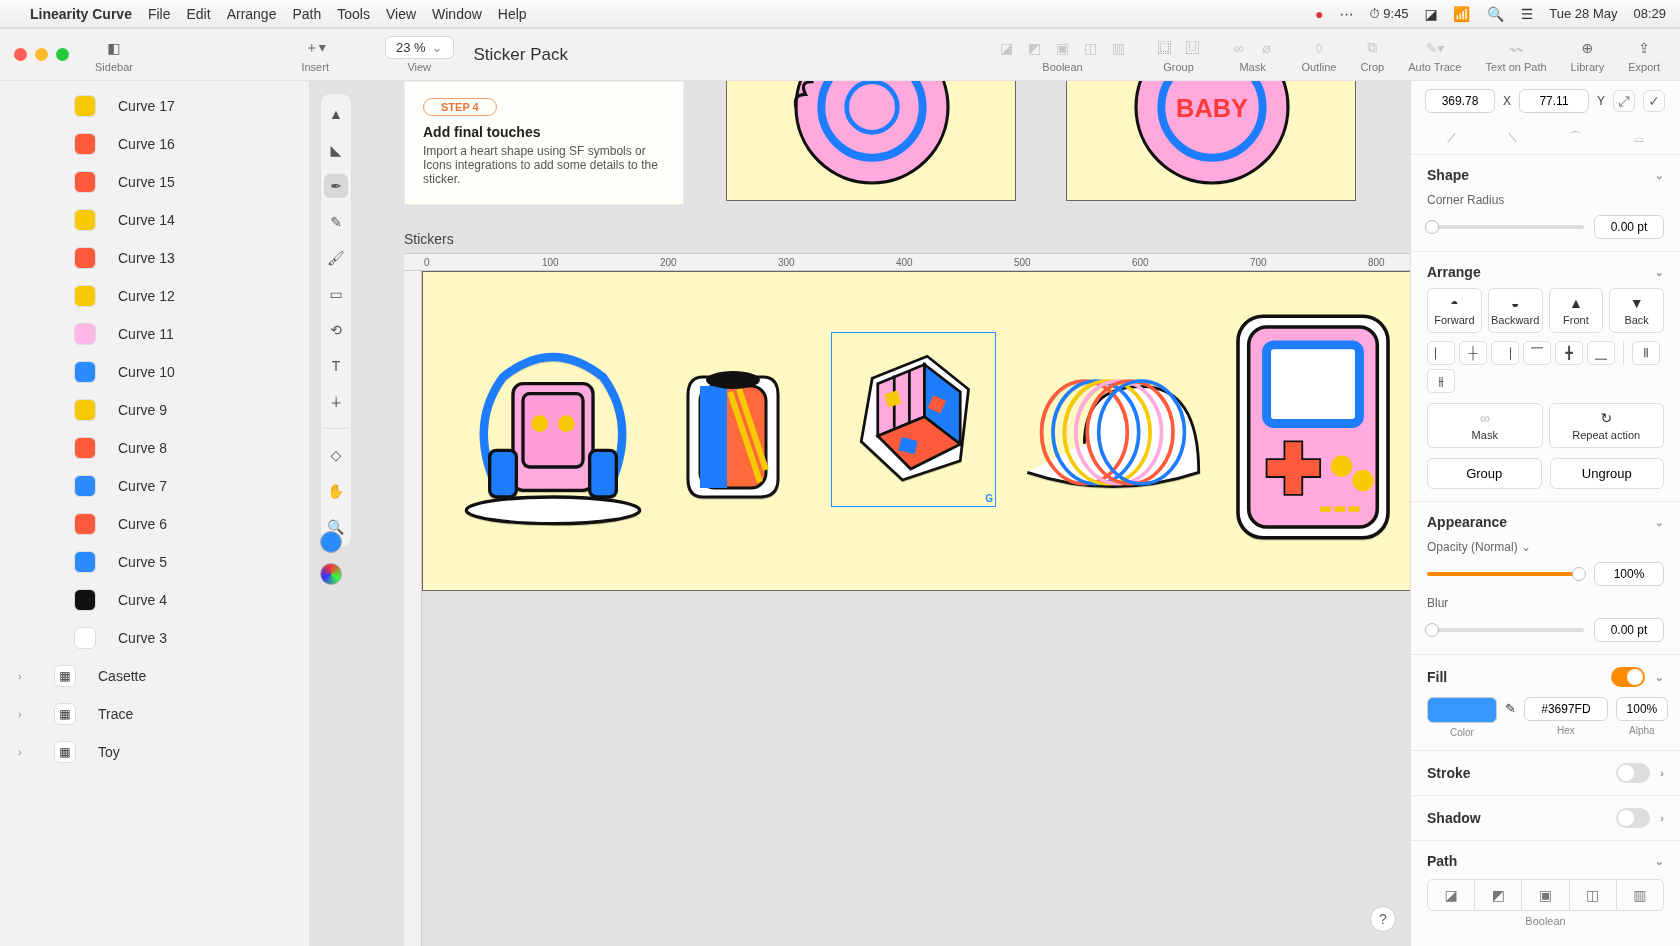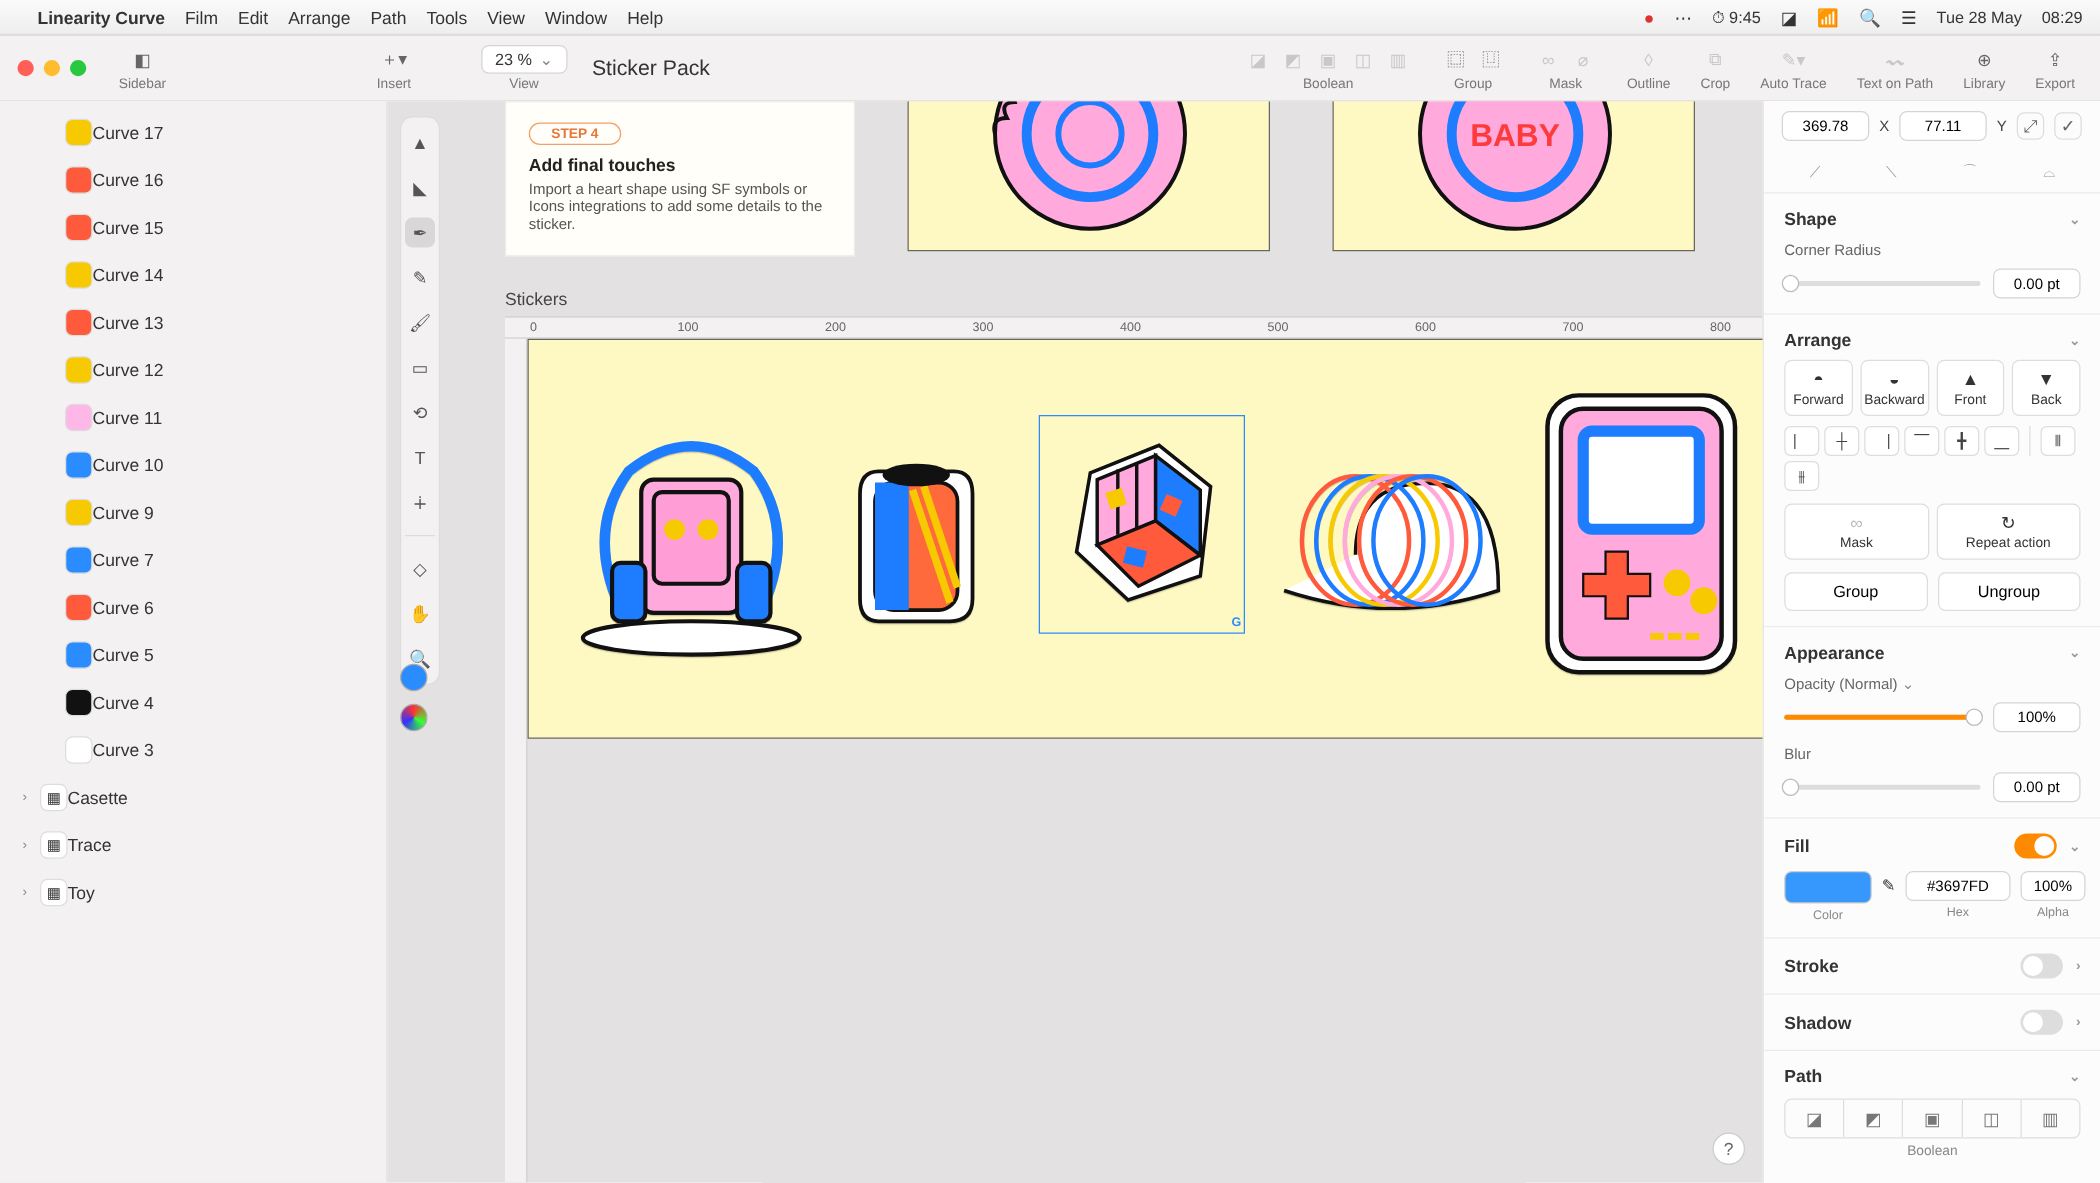--- a/index.html
+++ b/index.html
@@ -85,7 +85,7 @@
 <div class="menubar">
   <span class="apple"></span>
   <span class="appname">Linearity Curve</span>
-  <span>Film</span>
+  <span>File</span>
   <span>Edit</span>
   <span>Arrange</span>
   <span>Path</span>

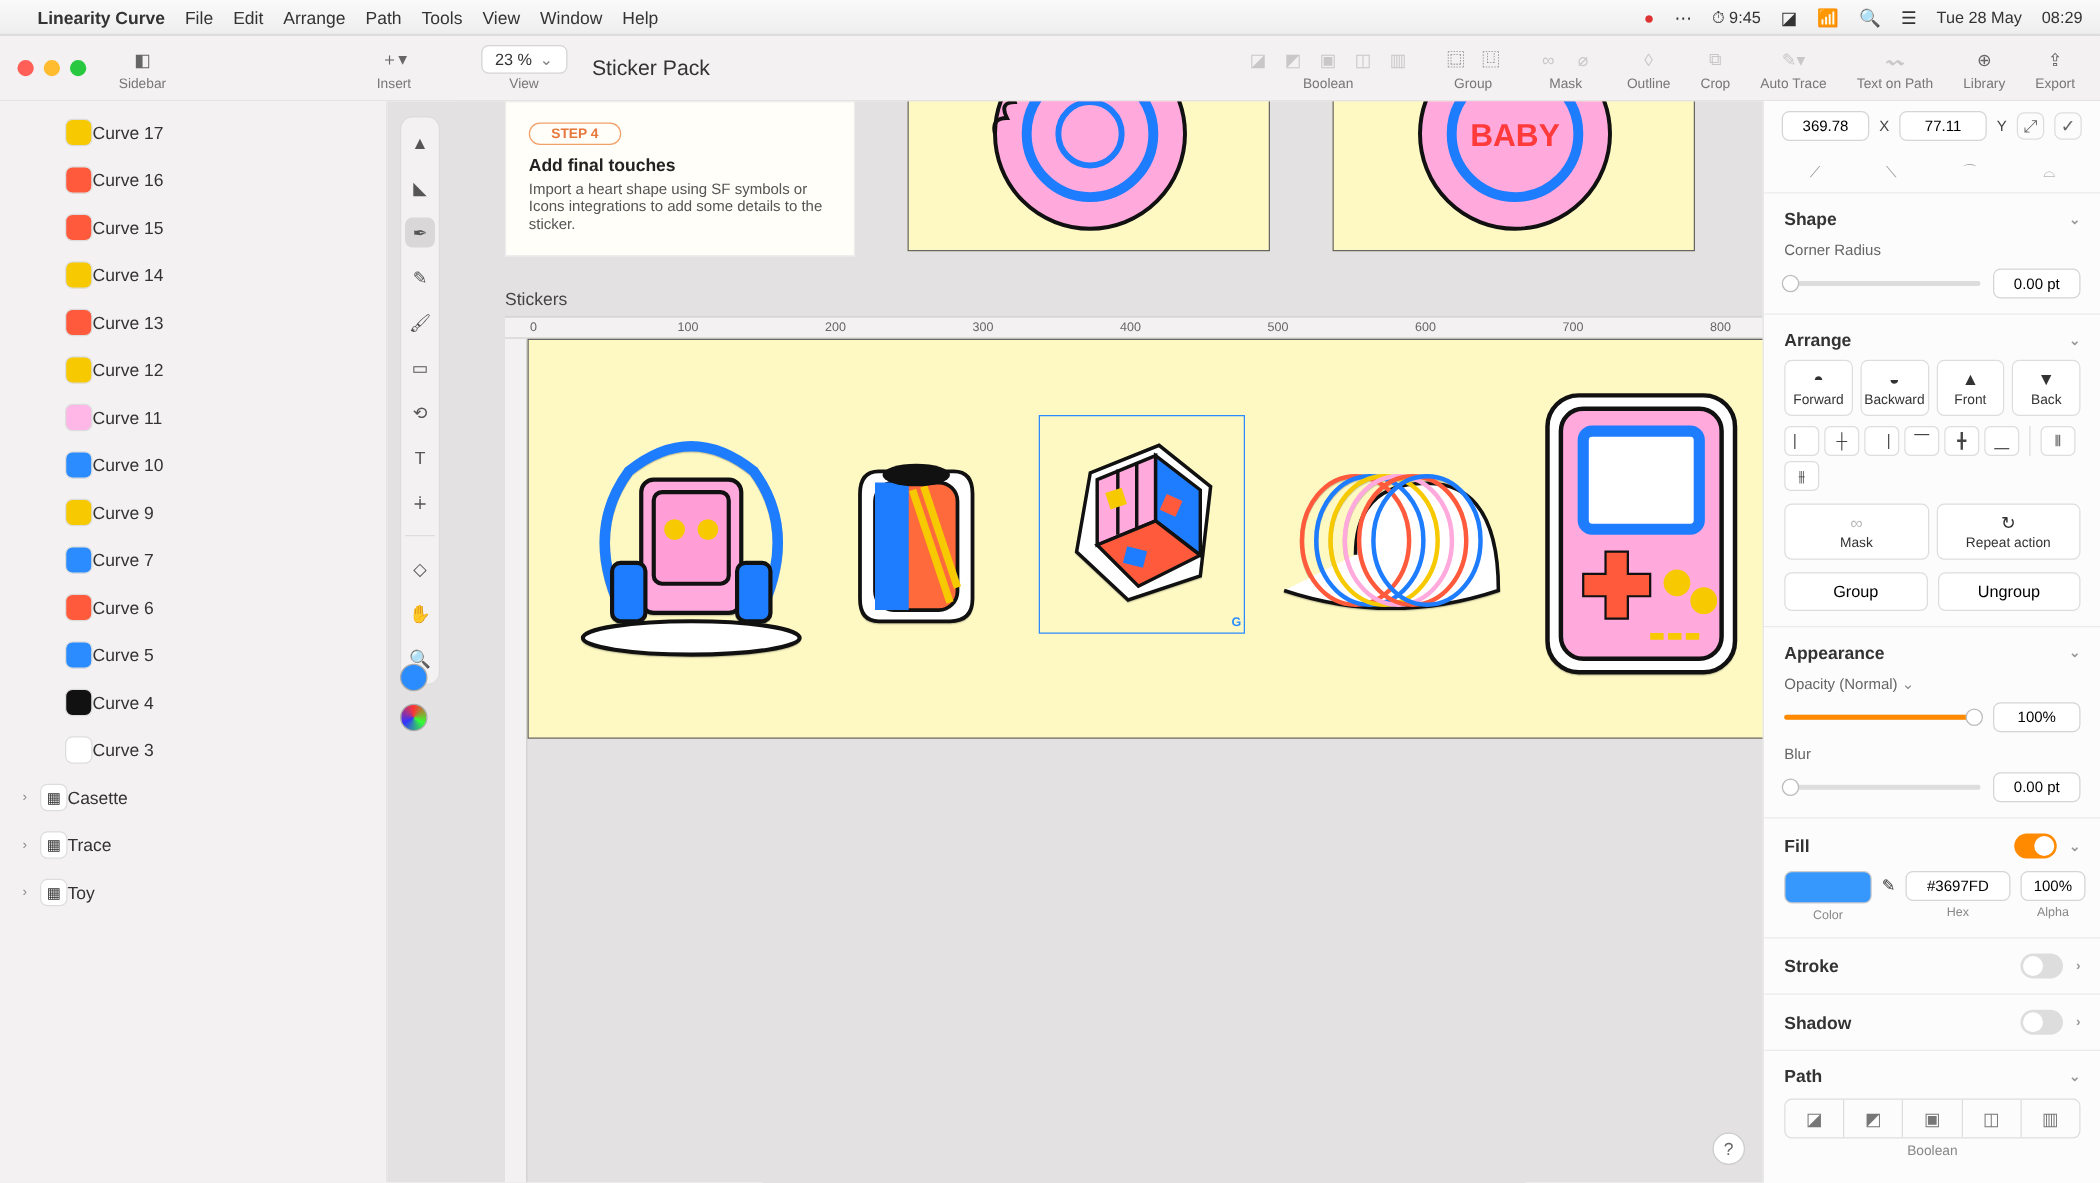--- a/index.html
+++ b/index.html
@@ -25,7 +25,7 @@
 .doc-title{font-size:17px;font-weight:500;color:#333;margin-left:2px}
 .body{flex:1;display:flex;overflow:hidden}
 .sidebar{width:310px;background:#f3f1f1;border-right:1px solid #e2e0e0;overflow-y:auto;padding:6px 8px}
-.layer-item{display:flex;align-items:center;gap:0;padding:8px 10px;border-radius:6px;font-size:14px}
+.layer-item{display:flex;align-items:center;gap:22px;padding:8px 10px;border-radius:6px;font-size:14px}
 .layer-item .chev{width:14px;color:#888;font-size:11px}
 .layer-item .indent{width:34px}
 .layer-item .thumb{width:22px;height:22px;border-radius:6px;background:#fff;border:1px solid #ddd;display:flex;align-items:center;justify-content:center;font-size:12px}

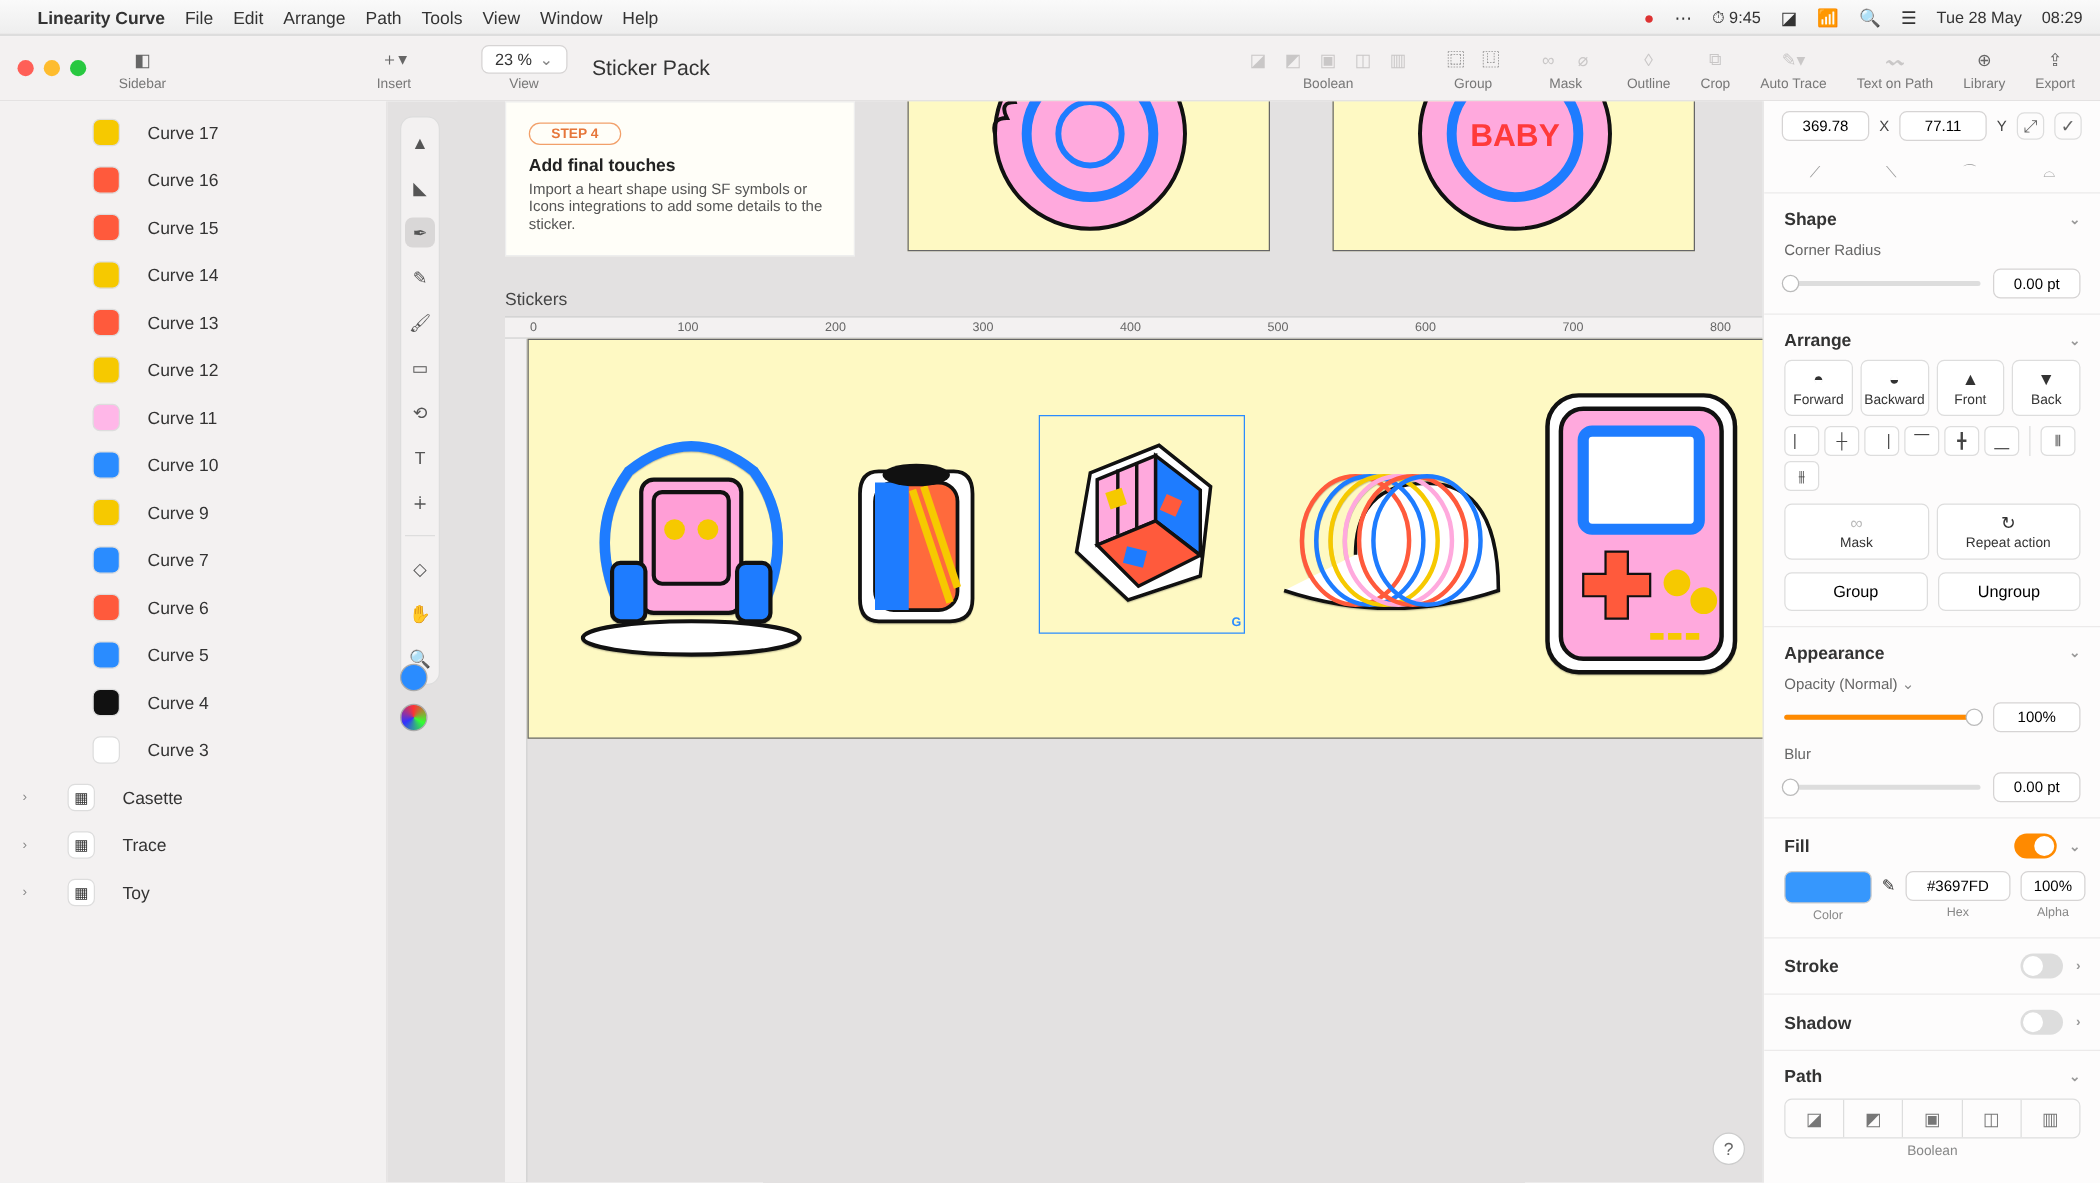--- a/index.html
+++ b/index.html
@@ -233,6 +233,11 @@
         </div>
         <div class="layer-item">
           <span class="indent"></span>
+          <span class="thumb" style="background:#ff5a3c"></span>
+          <span>Curve 8</span>
+        </div>
+        <div class="layer-item">
+          <span class="indent"></span>
           <span class="thumb" style="background:#2a8cff"></span>
           <span>Curve 7</span>
         </div>

